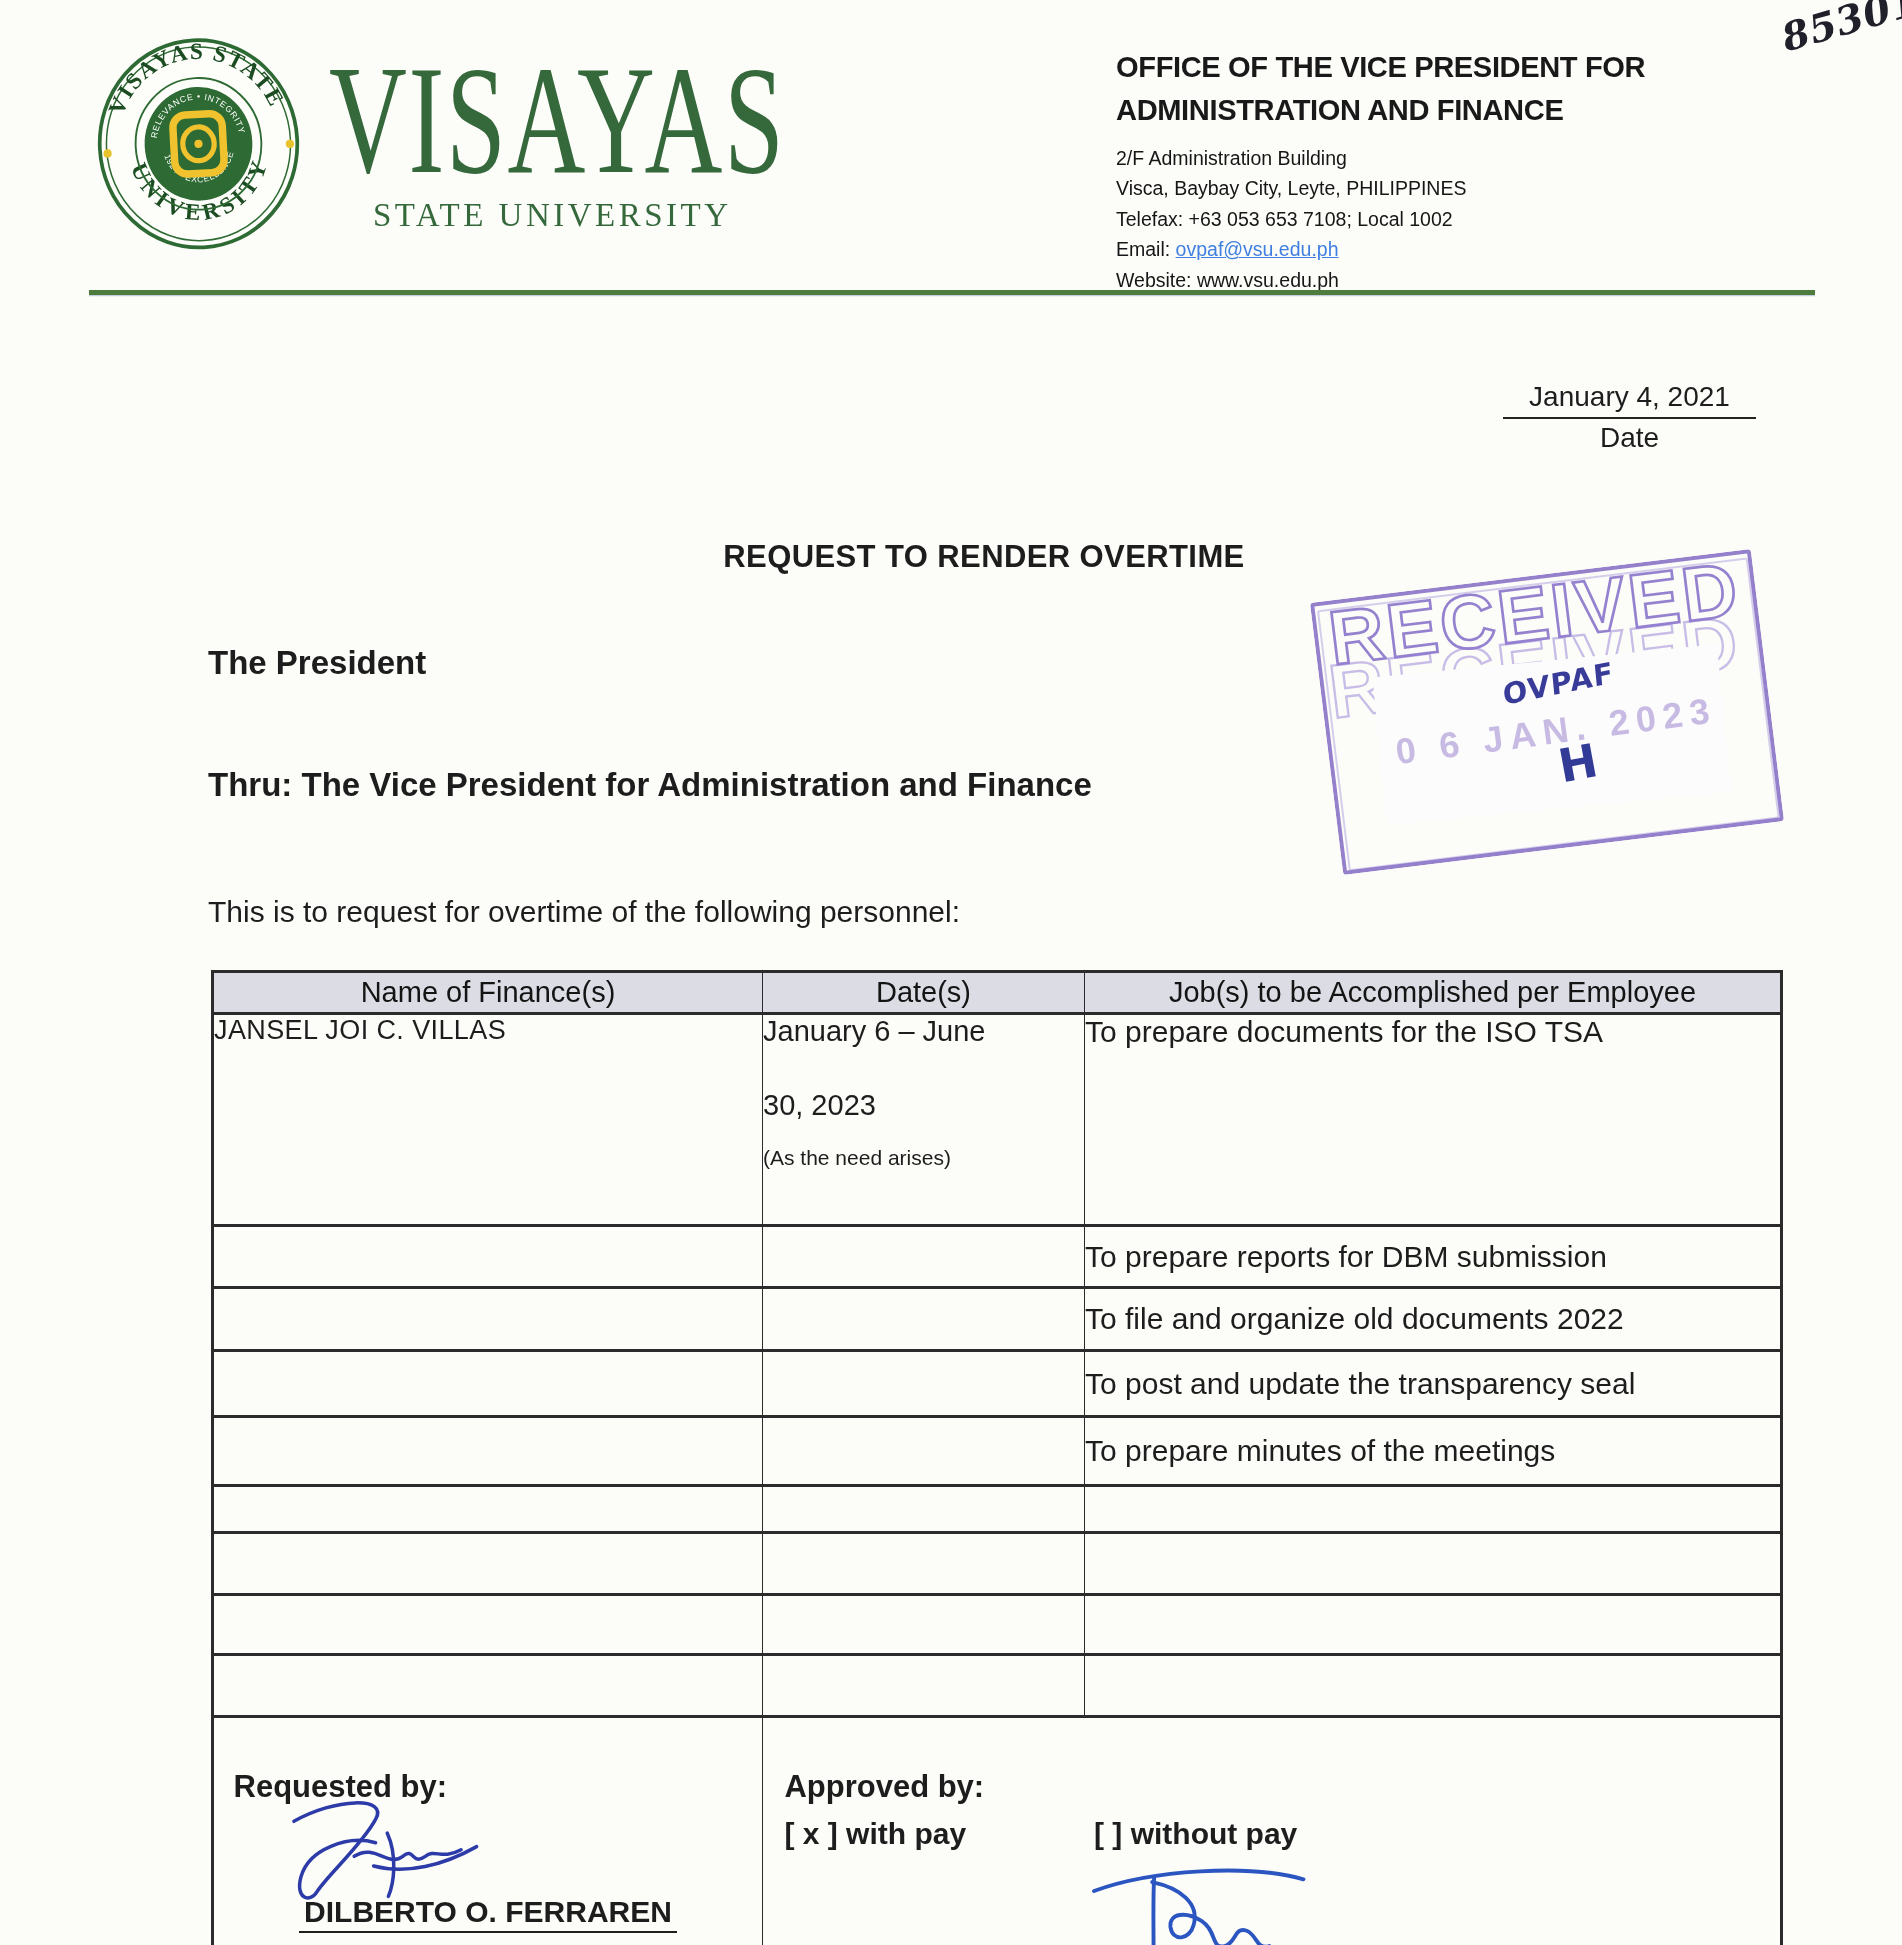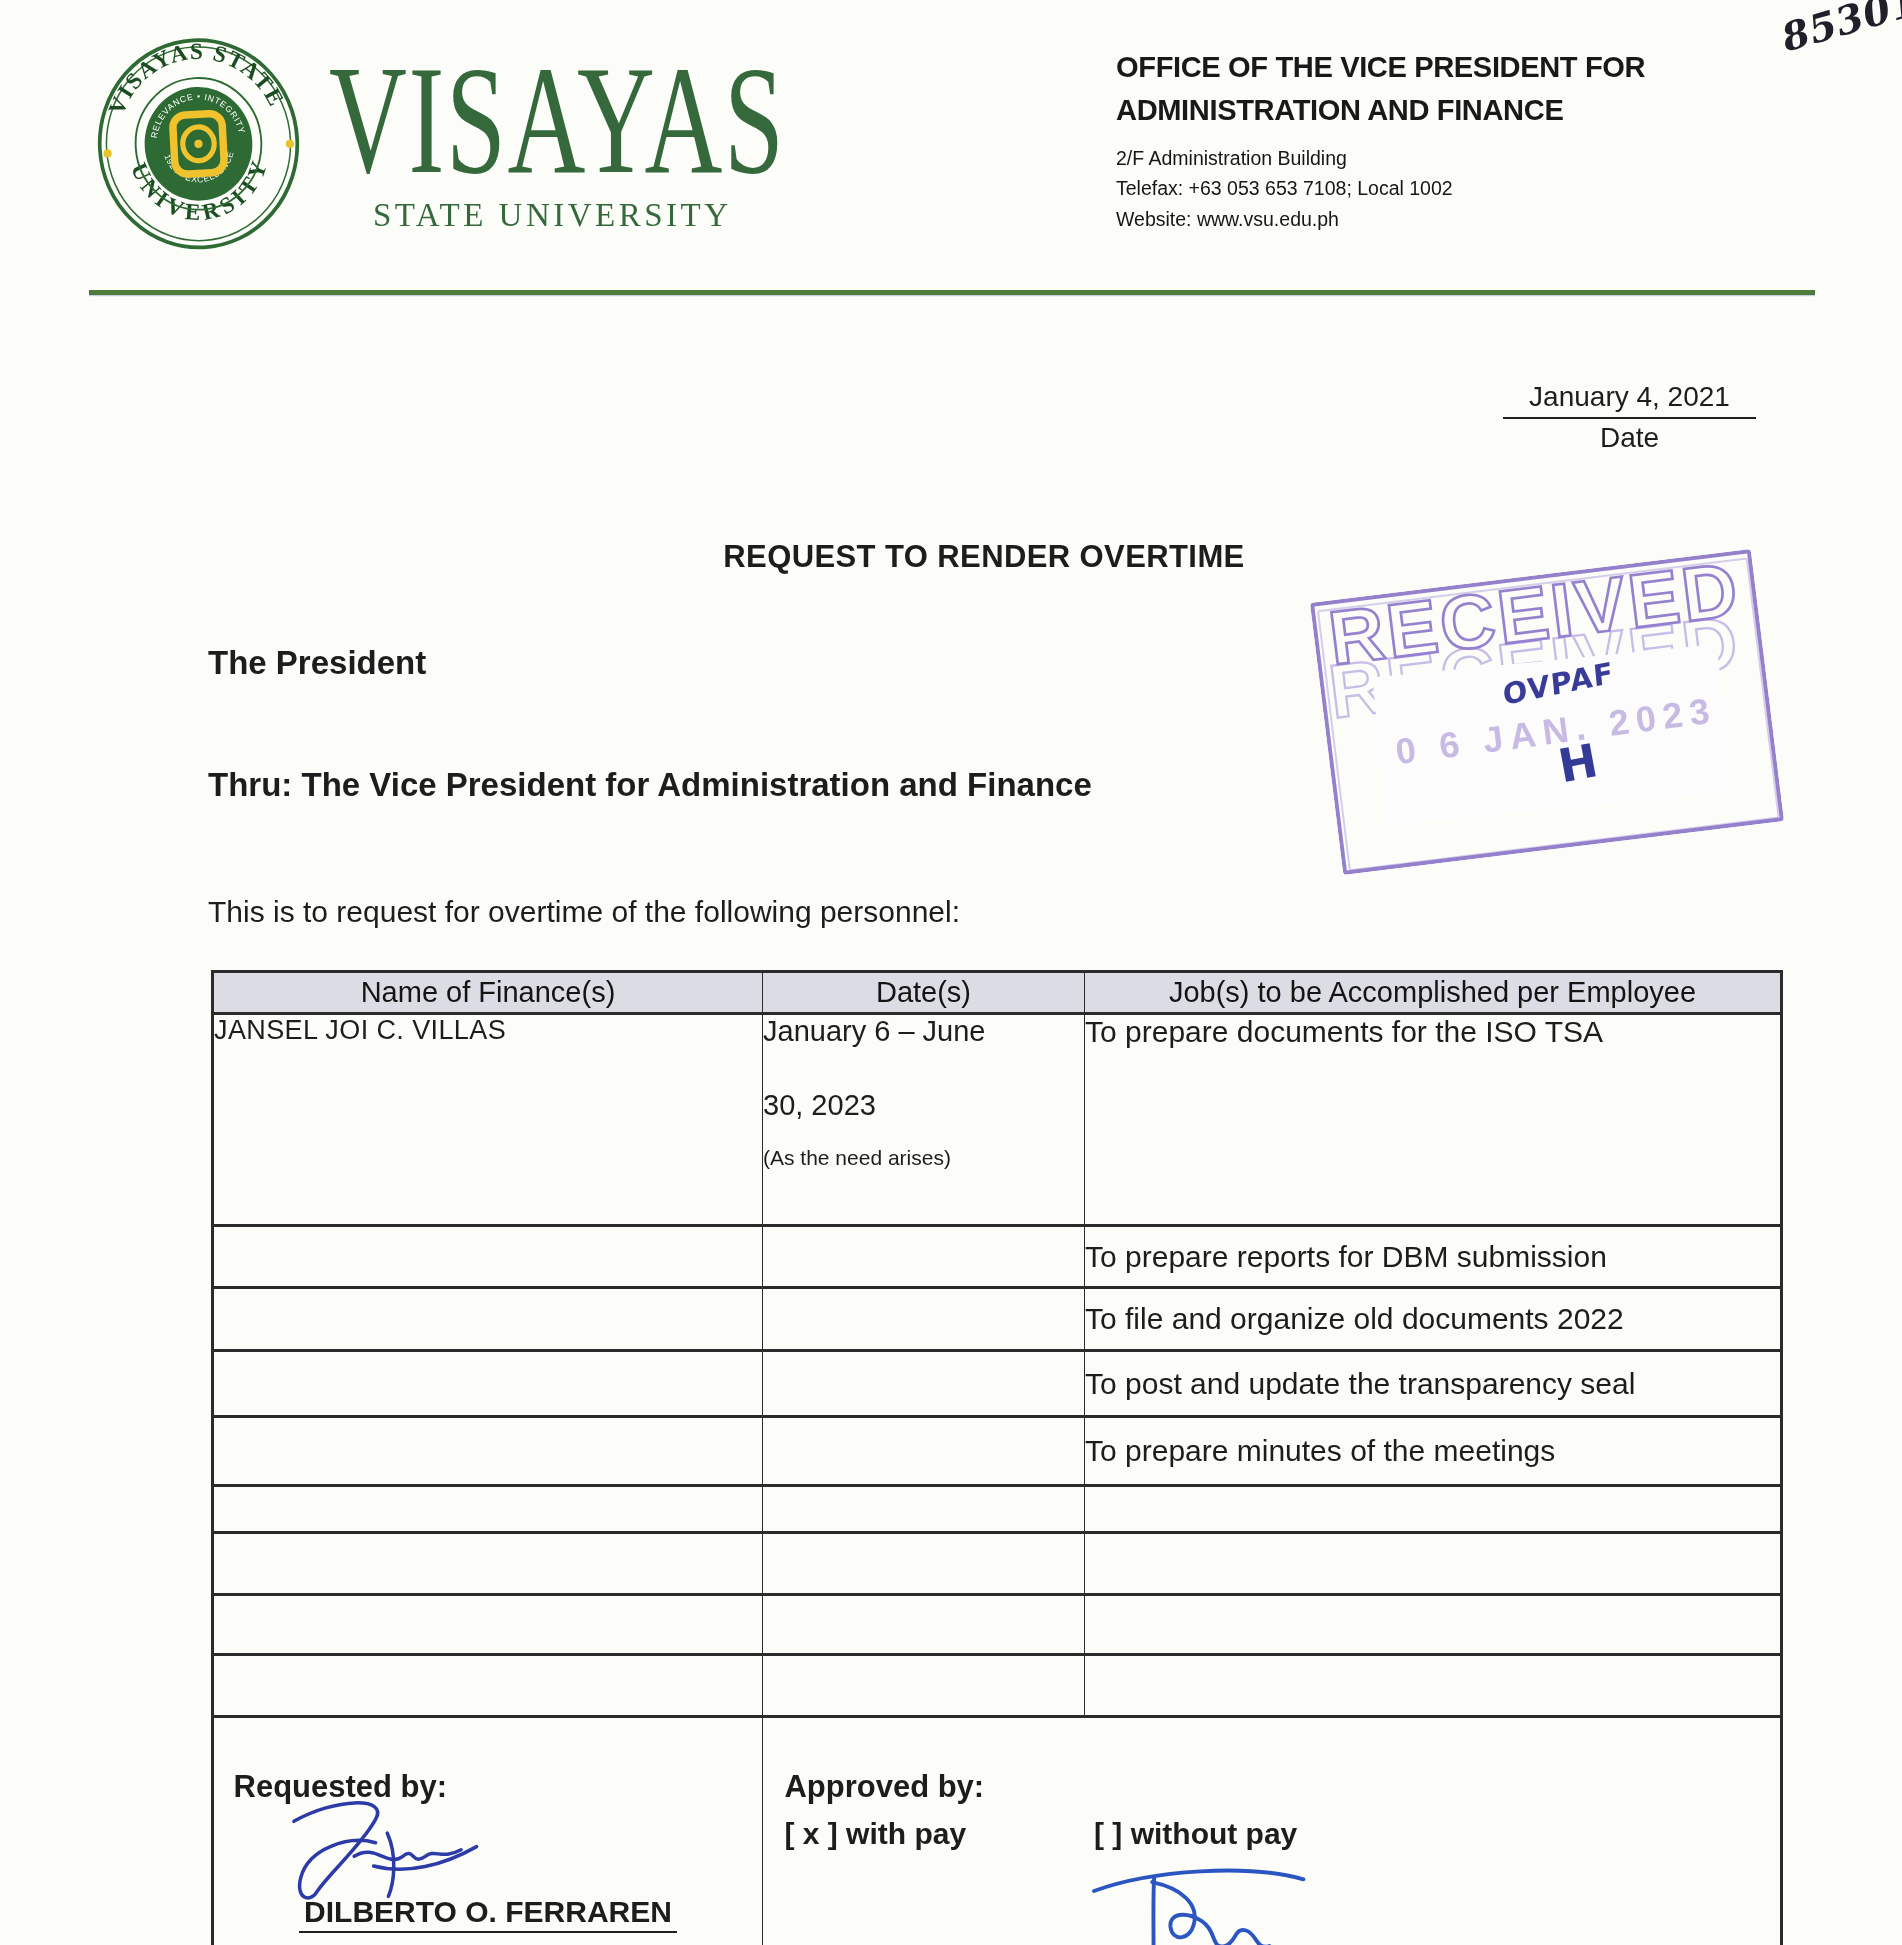--- a/index.html
+++ b/index.html
@@ -119,6 +119,7 @@
 ADMINISTRATION AND FINANCE</div>
     <div class="office-lines">
       <div>2/F Administration Building</div>
+      <div>Visca, Baybay City, Leyte, PHILIPPINES</div>
       <div>Telefax: +63 053 653 7108; Local 1002</div>
       <div>
         <span>Website:</span>

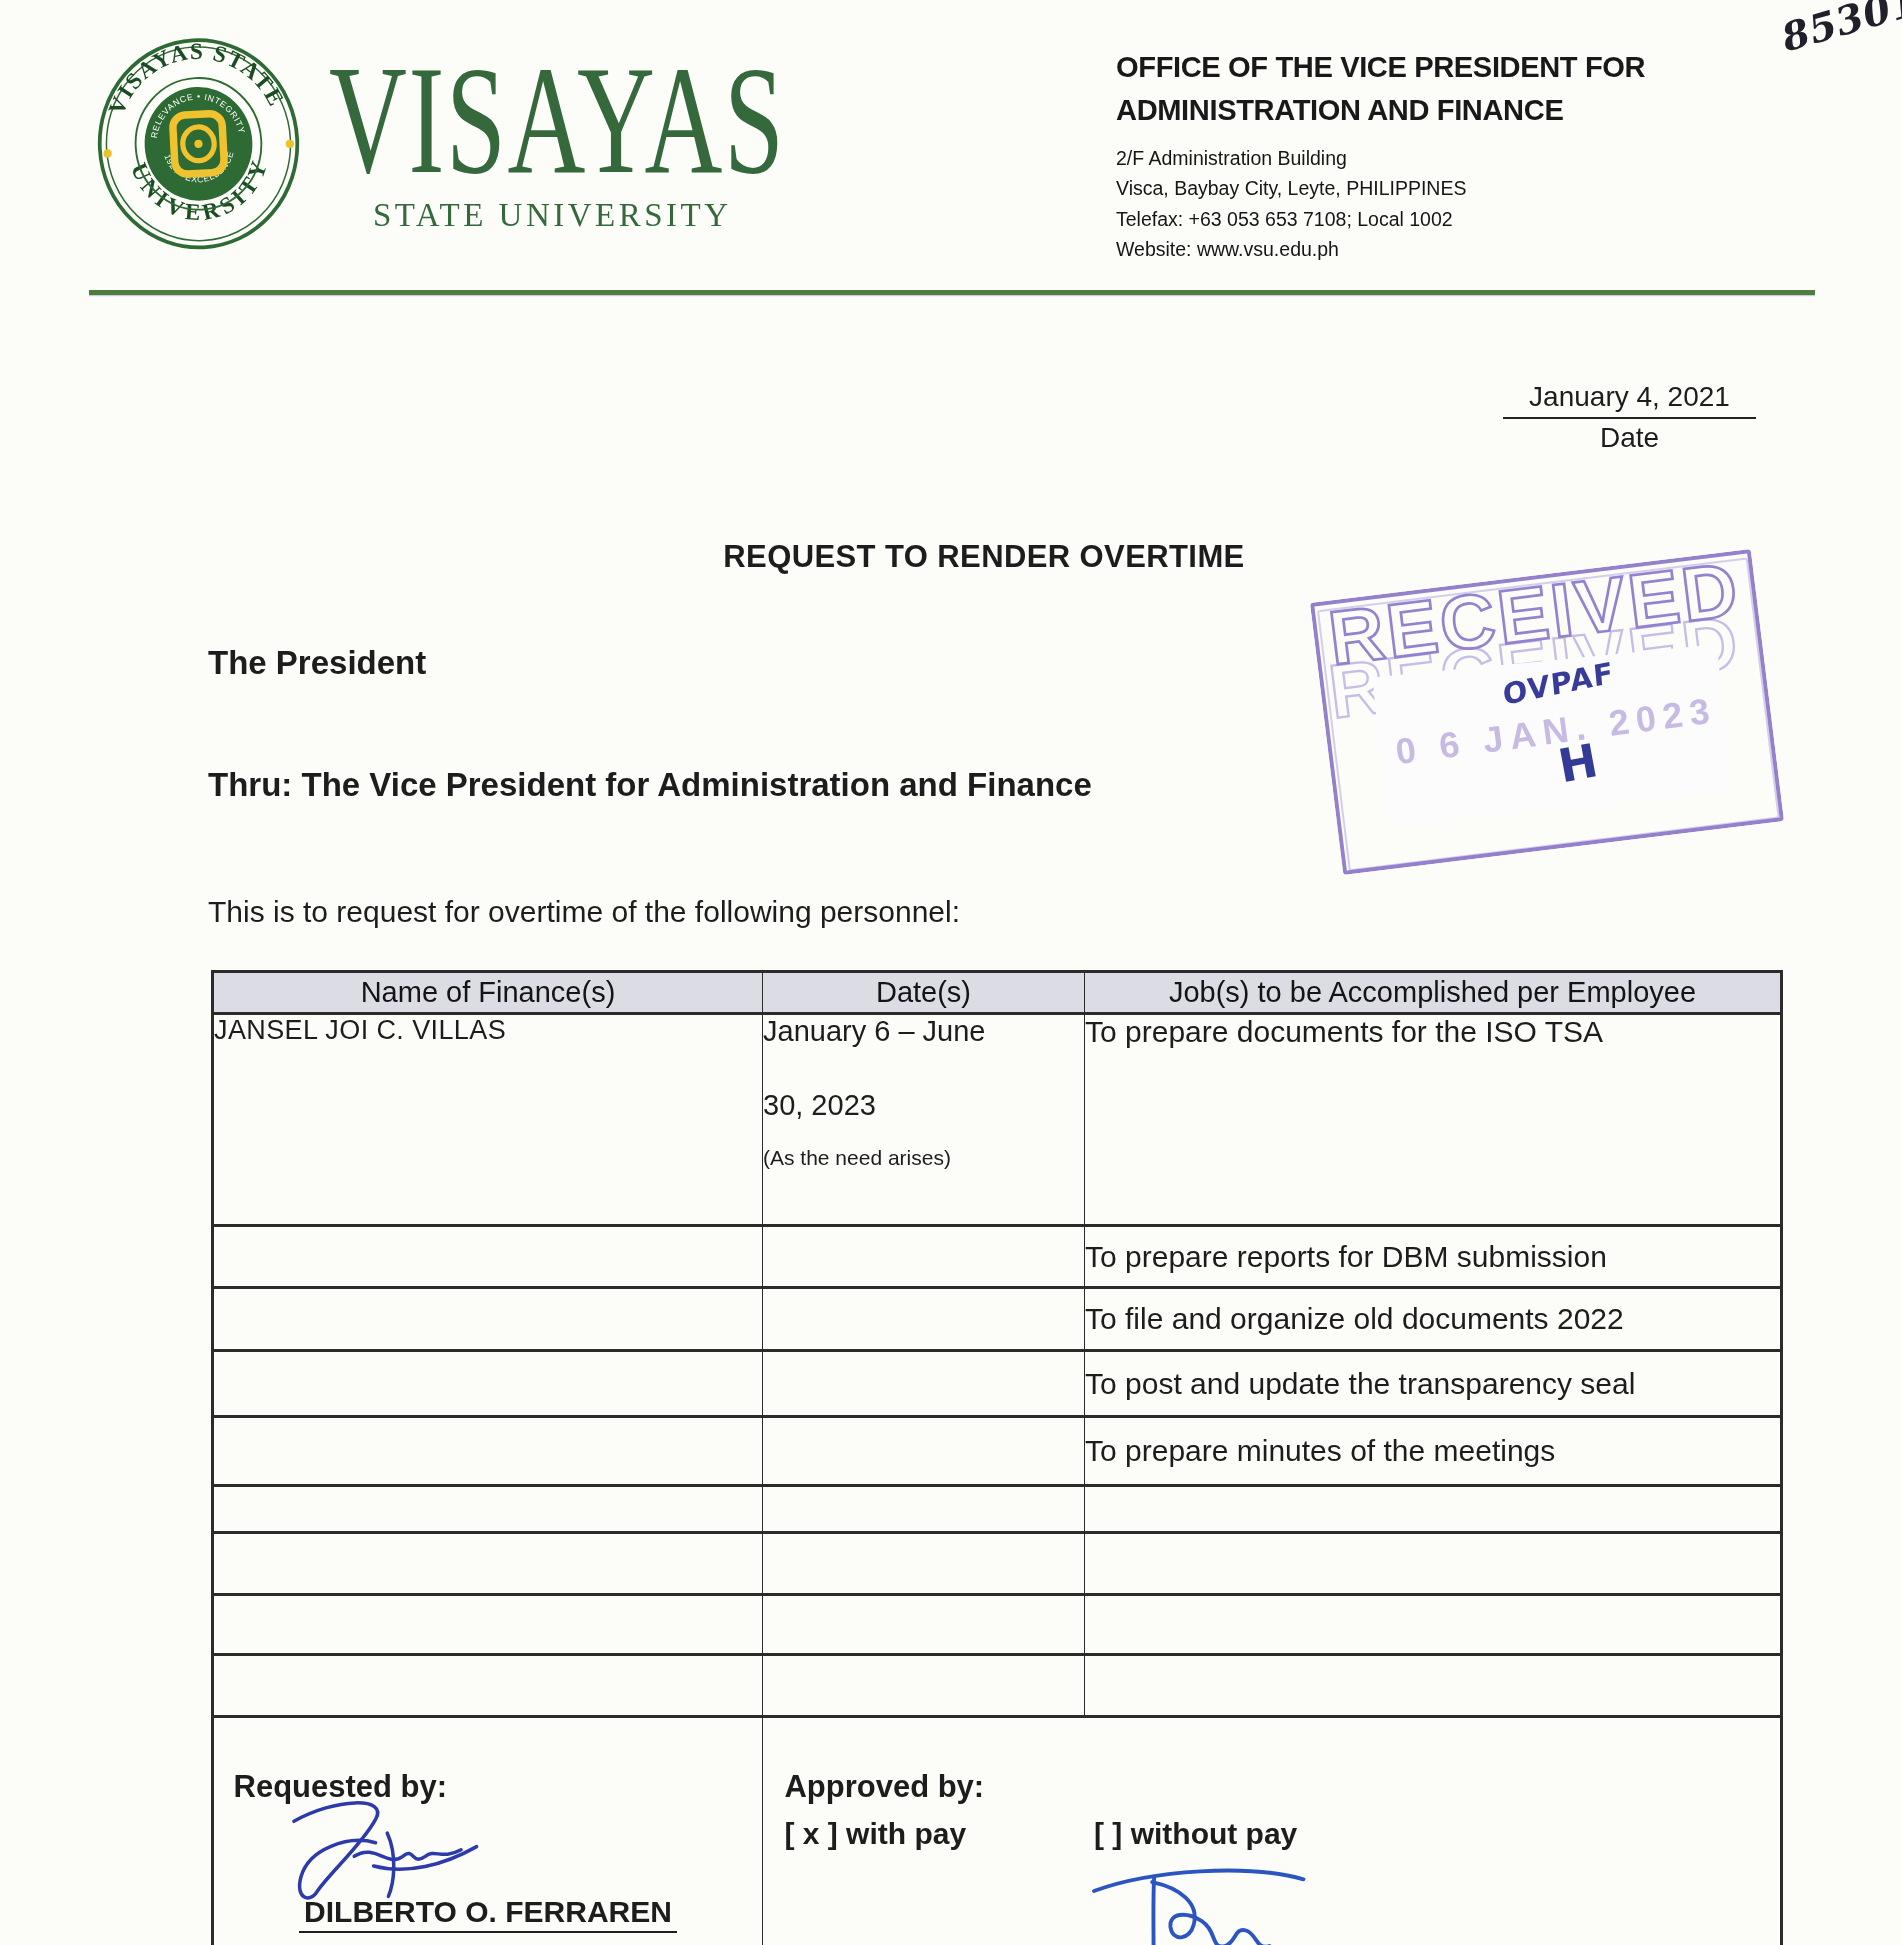--- a/index.html
+++ b/index.html
@@ -122,6 +122,10 @@
       <div>Visca, Baybay City, Leyte, PHILIPPINES</div>
       <div>Telefax: +63 053 653 7108; Local 1002</div>
       <div>
+        <span>Email:</span>
+        <span class="link">ovpaf@vsu.edu.ph</span>
+      </div>
+      <div>
         <span>Website:</span>
         <span>www.vsu.edu.ph</span>
       </div>

